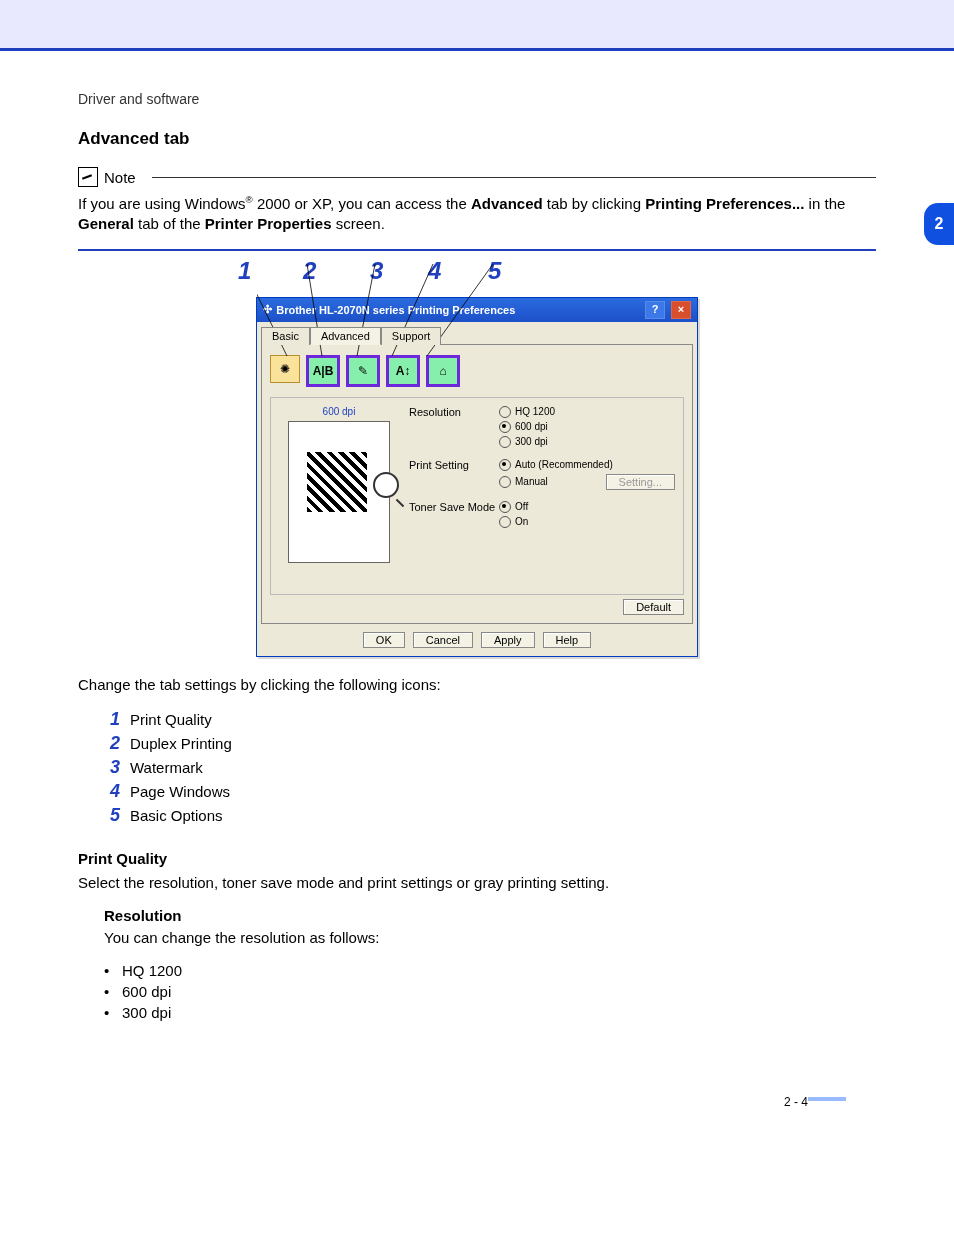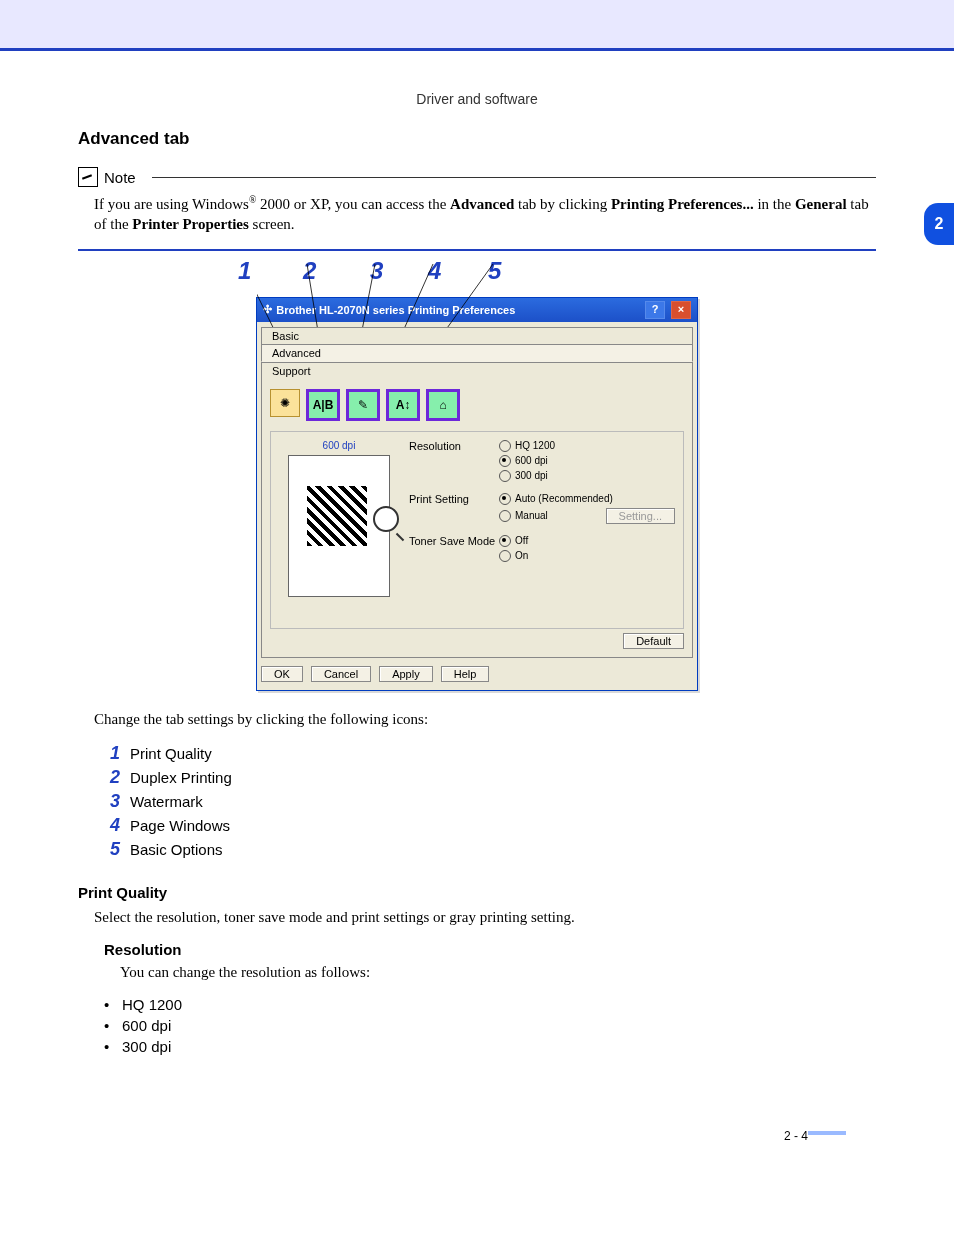--- a/index.html
+++ b/index.html
@@ -17,7 +17,7 @@
     position: relative;
   }
   .header-right {
-    text-align: center;
+    text-align: left;
     font-size: 14px;
     color: #333;
     margin-bottom: 22px;

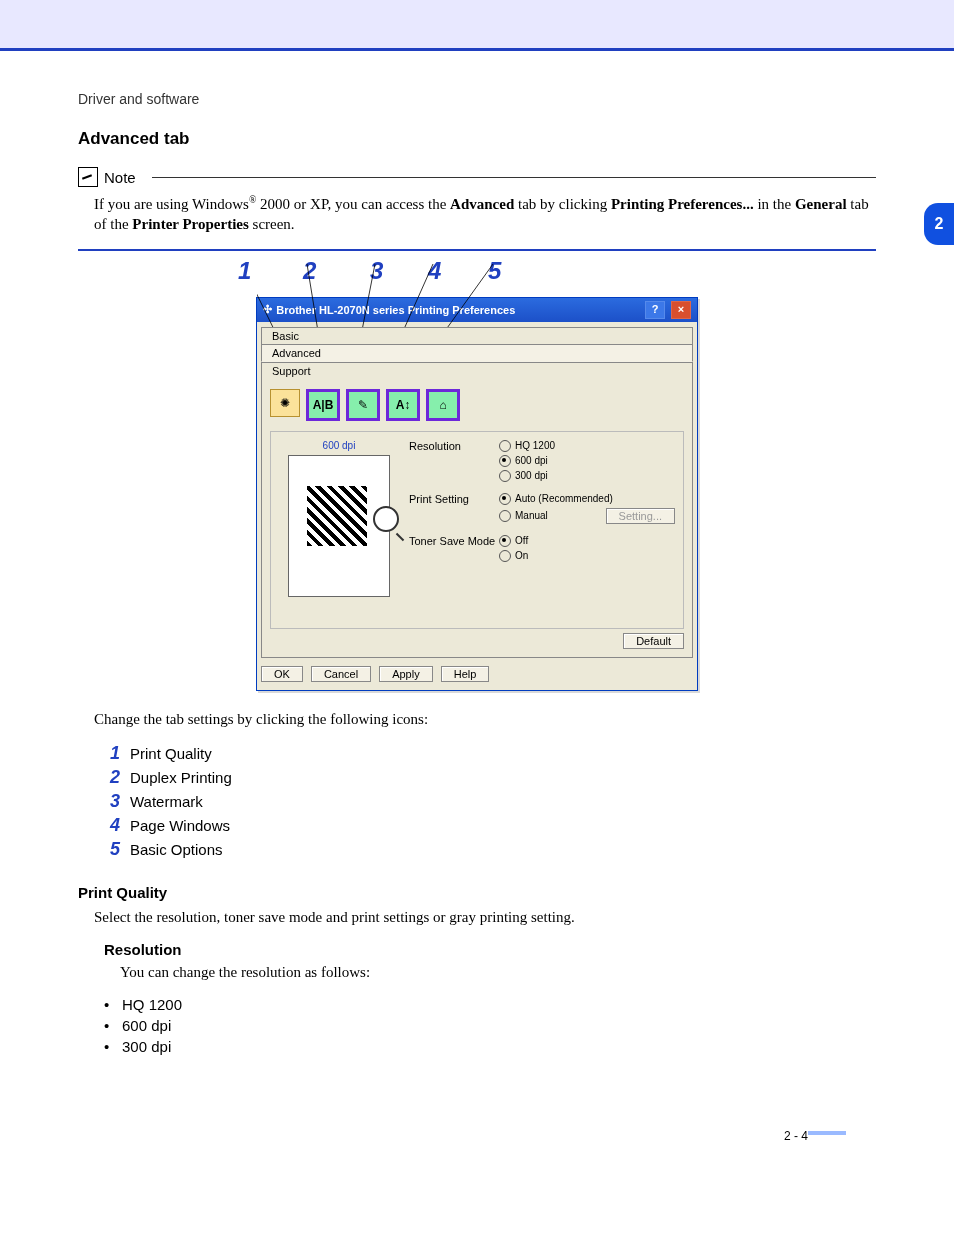--- a/index.html
+++ b/index.html
@@ -46,7 +46,7 @@
   }
   .note-label { font-weight: normal; }
   .note-line { flex:1; border-bottom: 1px solid #333; margin-left:10px; }
-  p { margin: 0 0 14px 16px; line-height: 1.35; font-family: Liberation Serif, serif; }
+  p { margin: 0 0 14px 0; line-height: 1.35; }
   b { font-weight: bold; }
   sup { font-size: 0.65em; }
   .sep { border:0; border-top:2px solid #2040c0; margin: 8px 0 4px 0; }

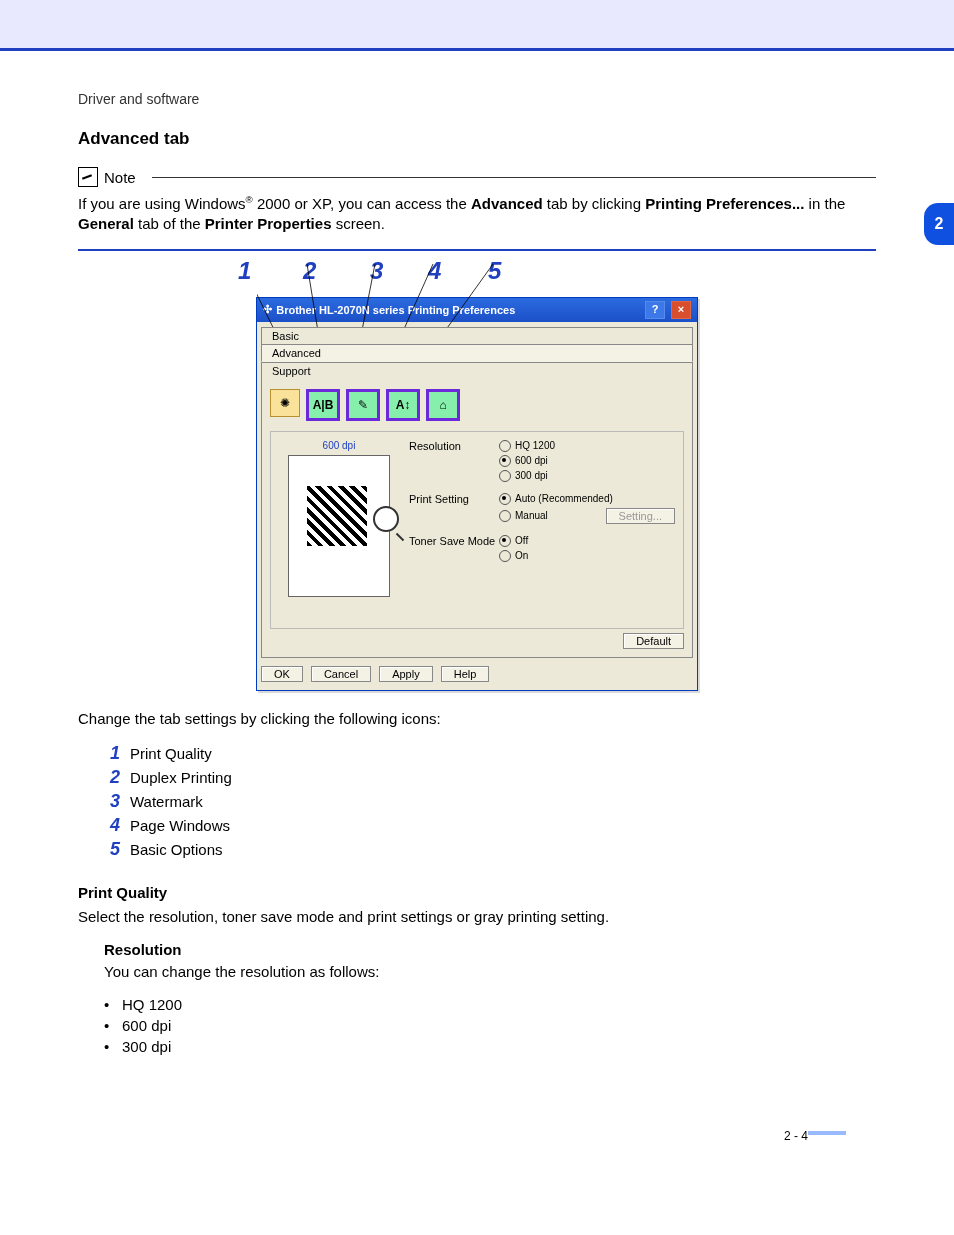--- a/index.html
+++ b/index.html
@@ -74,7 +74,7 @@
     color:#fff; text-align:center; line-height:14px; font-size:11px; margin-left:2px;
   }
   .titlebtn.help{ background:#3c78e8; }
-  .tabs { display:flex; padding: 4px 4px 0 4px; gap:0;flex-direction:column; }
+  .tabs { display:flex; padding: 4px 4px 0 4px; gap:0; }
   .tab {
     padding: 2px 10px; border:1px solid #888; border-bottom:none; background:#ece9d8; font-size:11px;
     position:relative; top:1px;

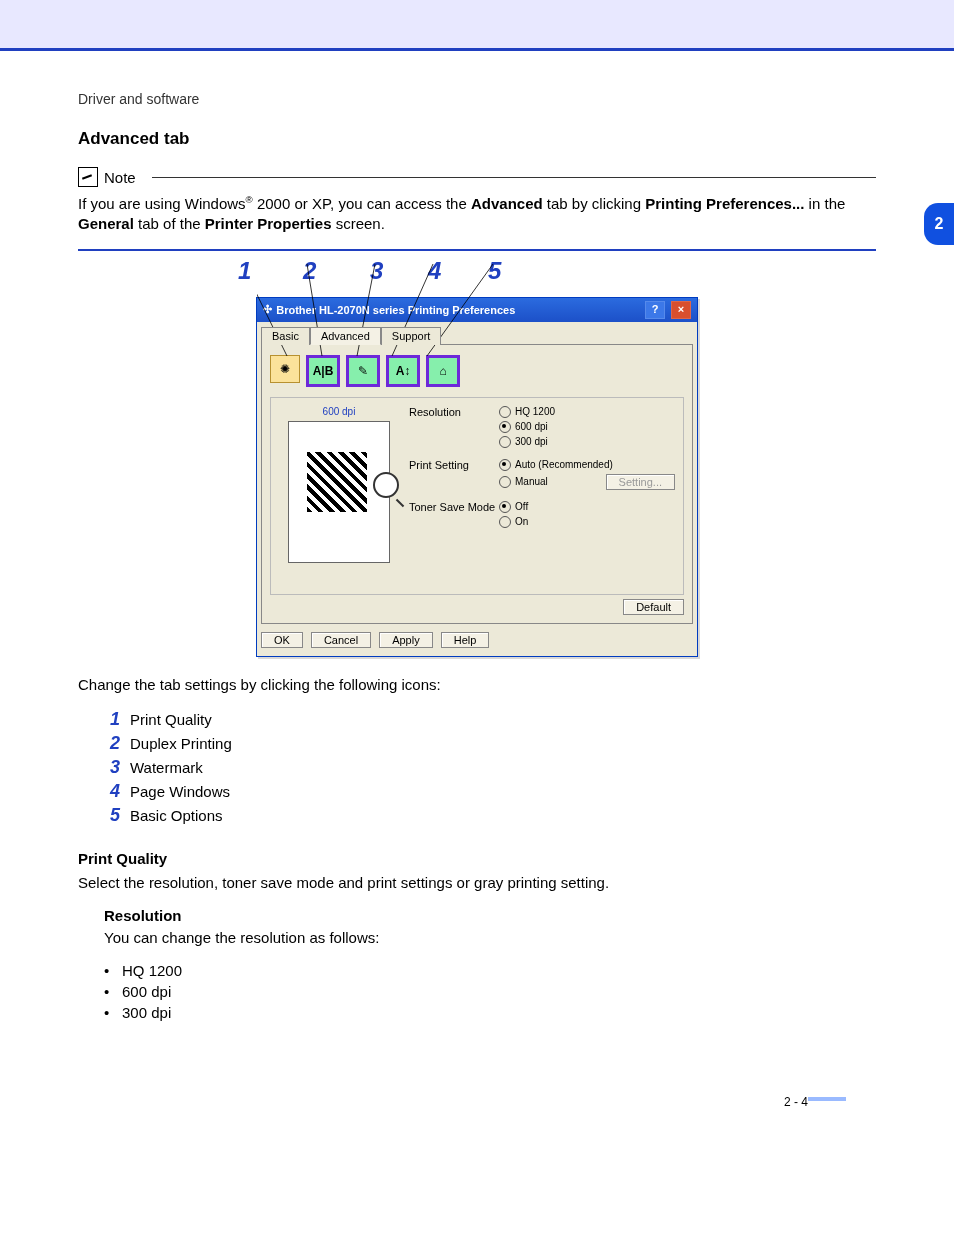--- a/index.html
+++ b/index.html
@@ -115,7 +115,7 @@
     box-shadow: inset 1px 1px #fff;
   }
   .xpbtn.disabled{ color:#999; }
-  .footer-btns { display:flex; justify-content:flex-start; gap:8px; padding:8px 4px; }
+  .footer-btns { display:flex; justify-content:center; gap:8px; padding:8px 4px; }
   .default-row { display:flex; justify-content:flex-end; padding:4px 0 0 0; }
 
   

